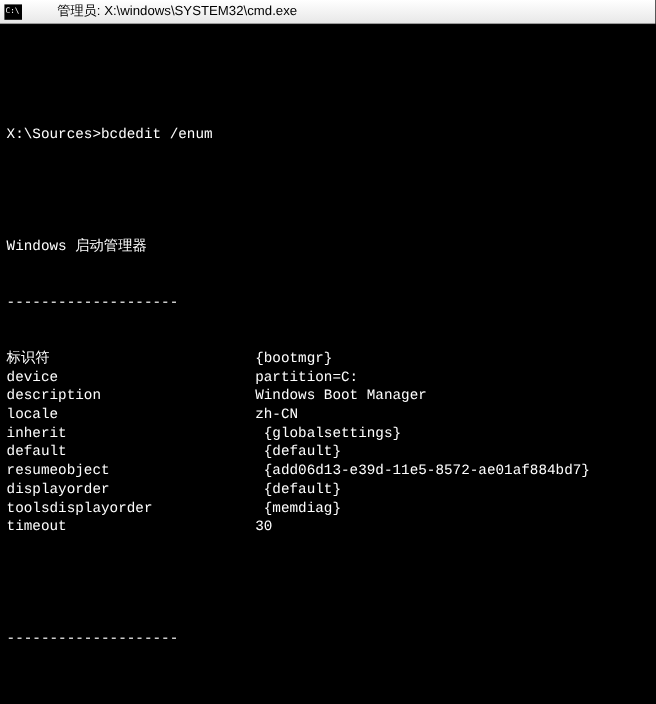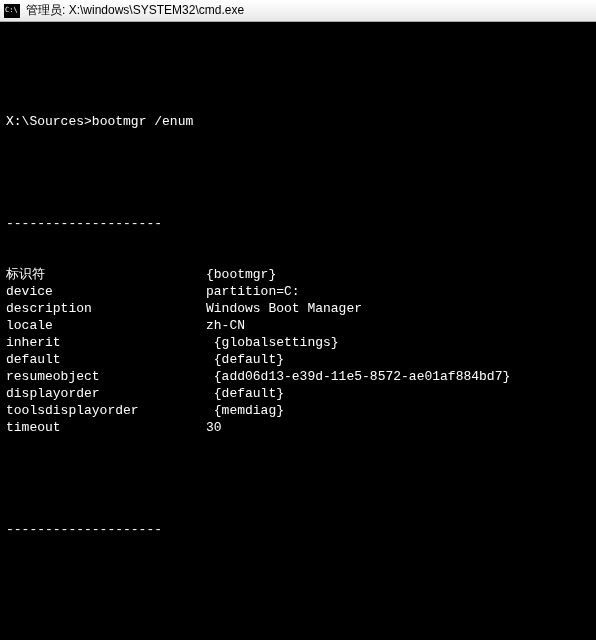--- a/index.html
+++ b/index.html
@@ -6,6 +6,7 @@
       margin: 0;
       padding: 0;
       box-sizing: border-box;
+      gap: 26px;
     }
     body {
       width: 596px;

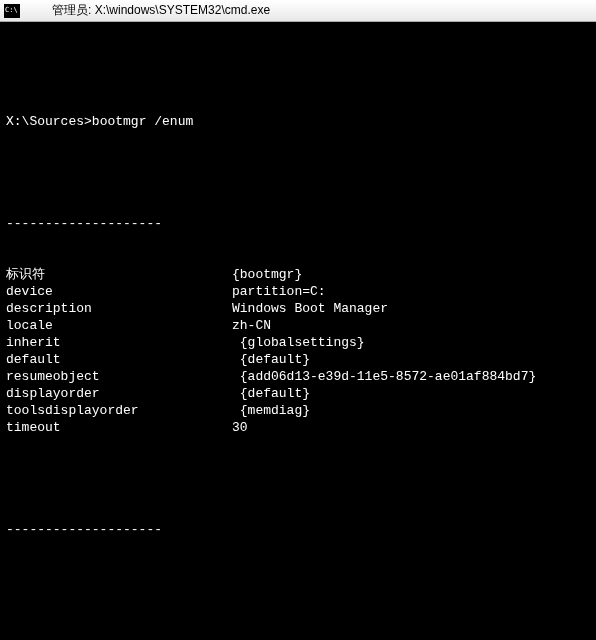--- a/index.html
+++ b/index.html
@@ -76,7 +76,7 @@
 
 <div class="terminal">
   <div class="blank"></div>
-  <div><span>X:\Sources&gt;</span><span>bootmgr /enum</span></div>
+  <div><span>X:\Sources&gt;</span><span>bcdedit /enum</span></div>
   <div class="blank"></div>
   <div>--------------------</div>
   <div id="section1-rows"><div class="row"><span class="key">标识符</span><span class="val">{bootmgr}</span></div><div class="row"><span class="key">device</span><span class="val">partition=C:</span></div><div class="row"><span class="key">description</span><span class="val">Windows Boot Manager</span></div><div class="row"><span class="key">locale</span><span class="val">zh-CN</span></div><div class="row"><span class="key">inherit</span><span class="val"> {globalsettings}</span></div><div class="row"><span class="key">default</span><span class="val"> {default}</span></div><div class="row"><span class="key">resumeobject</span><span class="val"> {add06d13-e39d-11e5-8572-ae01af884bd7}</span></div><div class="row"><span class="key">displayorder</span><span class="val"> {default}</span></div><div class="row"><span class="key">toolsdisplayorder</span><span class="val"> {memdiag}</span></div><div class="row"><span class="key">timeout</span><span class="val">30</span></div></div>

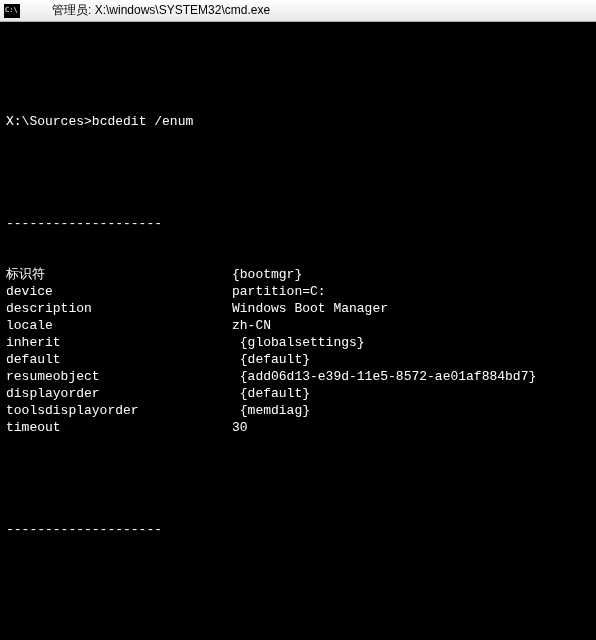--- a/index.html
+++ b/index.html
@@ -78,6 +78,7 @@
   <div class="blank"></div>
   <div><span>X:\Sources&gt;</span><span>bcdedit /enum</span></div>
   <div class="blank"></div>
+  <div>Windows 启动管理器</div>
   <div>--------------------</div>
   <div id="section1-rows"><div class="row"><span class="key">标识符</span><span class="val">{bootmgr}</span></div><div class="row"><span class="key">device</span><span class="val">partition=C:</span></div><div class="row"><span class="key">description</span><span class="val">Windows Boot Manager</span></div><div class="row"><span class="key">locale</span><span class="val">zh-CN</span></div><div class="row"><span class="key">inherit</span><span class="val"> {globalsettings}</span></div><div class="row"><span class="key">default</span><span class="val"> {default}</span></div><div class="row"><span class="key">resumeobject</span><span class="val"> {add06d13-e39d-11e5-8572-ae01af884bd7}</span></div><div class="row"><span class="key">displayorder</span><span class="val"> {default}</span></div><div class="row"><span class="key">toolsdisplayorder</span><span class="val"> {memdiag}</span></div><div class="row"><span class="key">timeout</span><span class="val">30</span></div></div>
   <div class="blank"></div>

